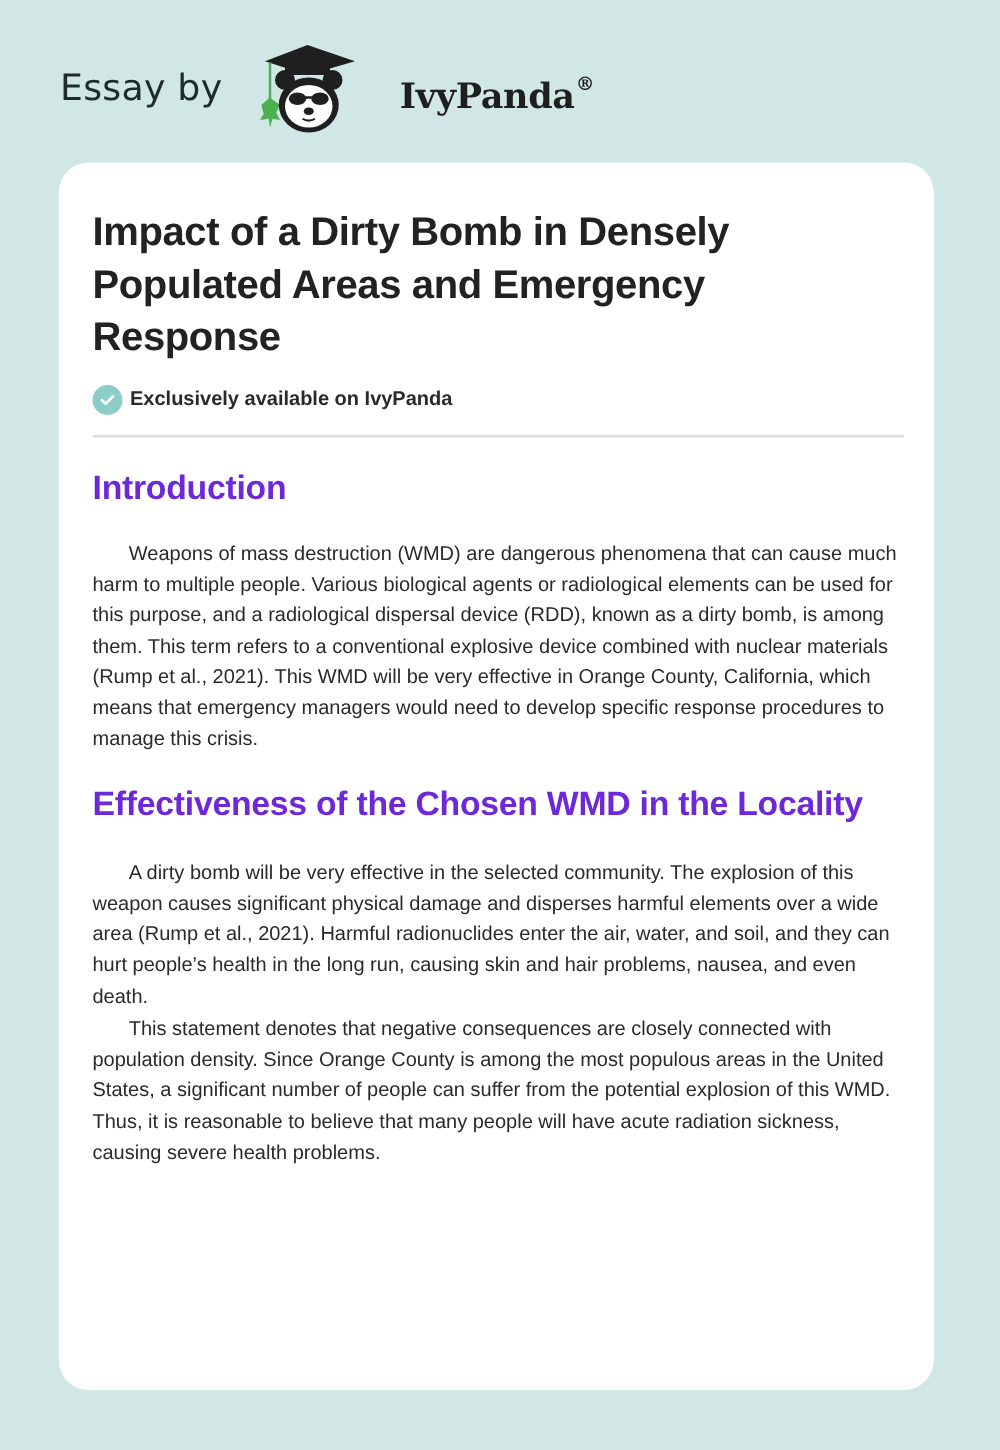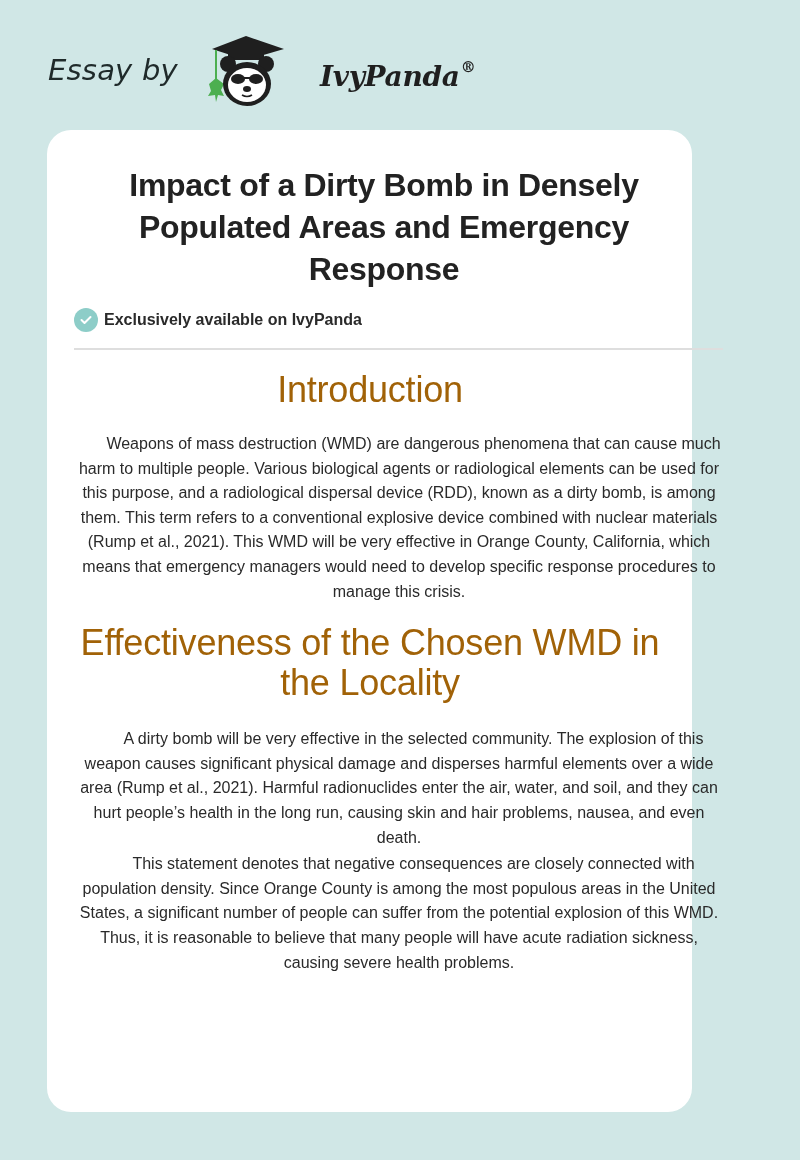--- a/index.html
+++ b/index.html
@@ -17,7 +17,6 @@
     height: 76px;
     display: flex;
     align-items: center;
-    font-style: italic;
   }
   .essay-by {
     font-family: "DejaVu Sans", sans-serif;

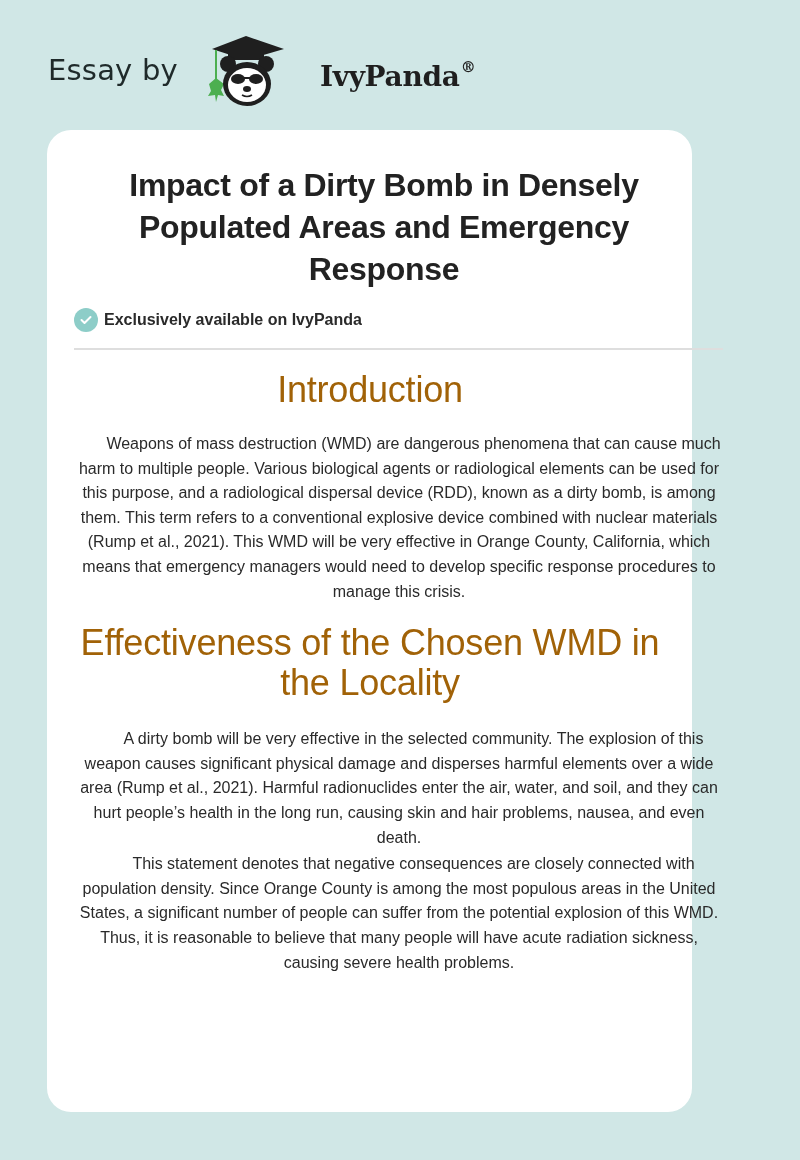--- a/index.html
+++ b/index.html
@@ -41,11 +41,10 @@
   .card {
     position: absolute;
     left: 47px; top: 130px;
-    width: 645px; height: 982px;
+    width: 700px; height: 982px;
     background: #ffffff;
     border-radius: 24px;
     padding: 34px 26px 0 27px;
-    text-align: center;
   }
   .title {
     font-size: 32px;

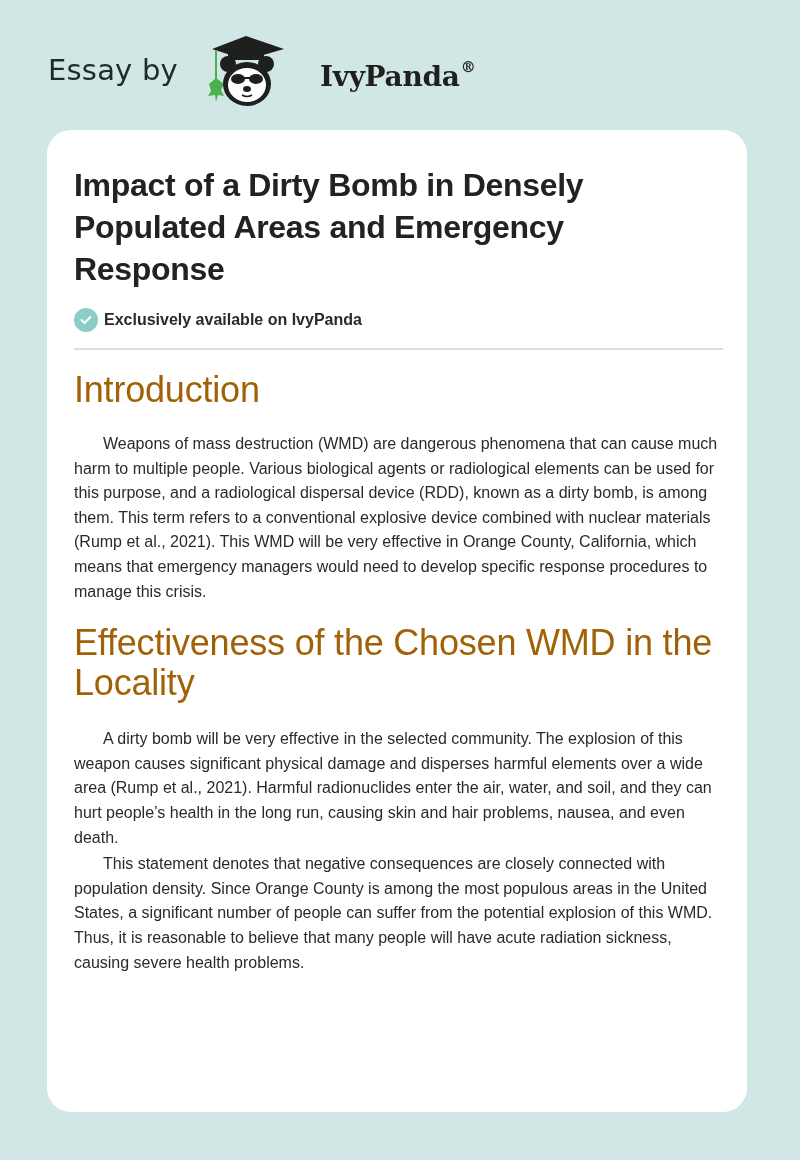--- a/index.html
+++ b/index.html
@@ -71,10 +71,10 @@
   .divider { height: 2px; background: #dedede; margin-top: 14px; width: 649px; }
 
   .h2 {
-    font-size: 36px;
-    font-weight: normal;
+    font-size: 27px;
+    font-weight: bold;
     line-height: 40px;
-    color: #a16207;
+    color: #6d28d9;
     letter-spacing: -0.2px;
   }
   .h2.intro { margin-top: 20px; }

